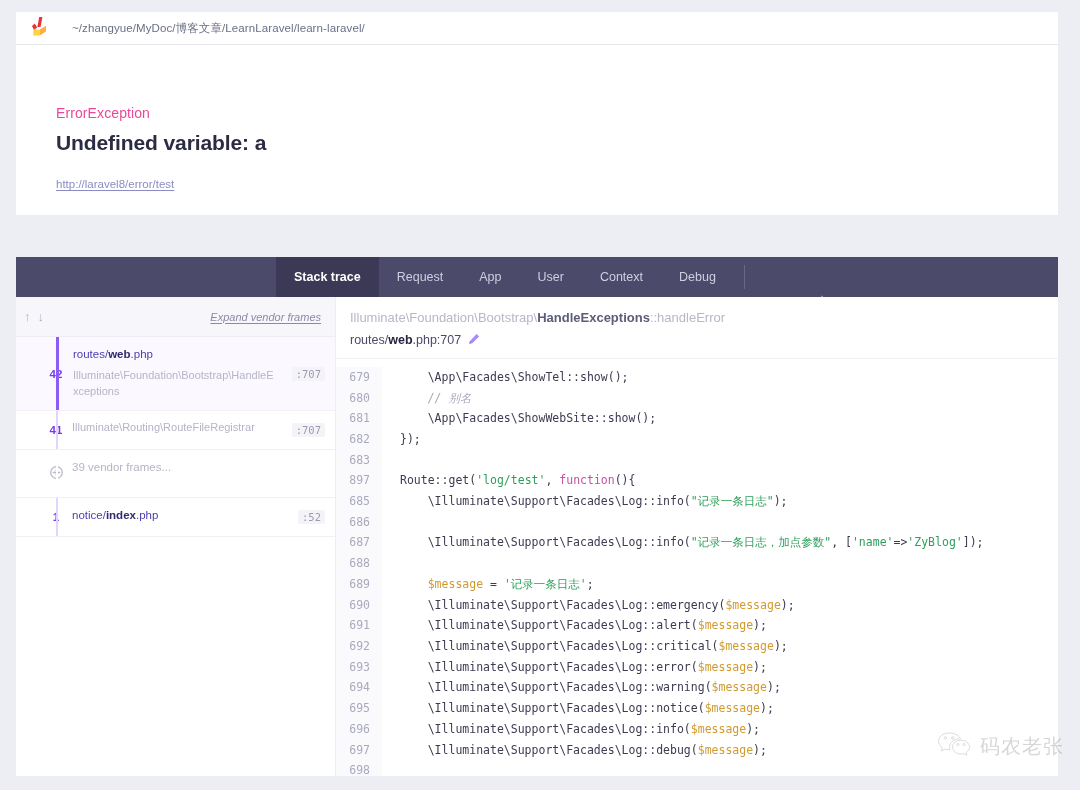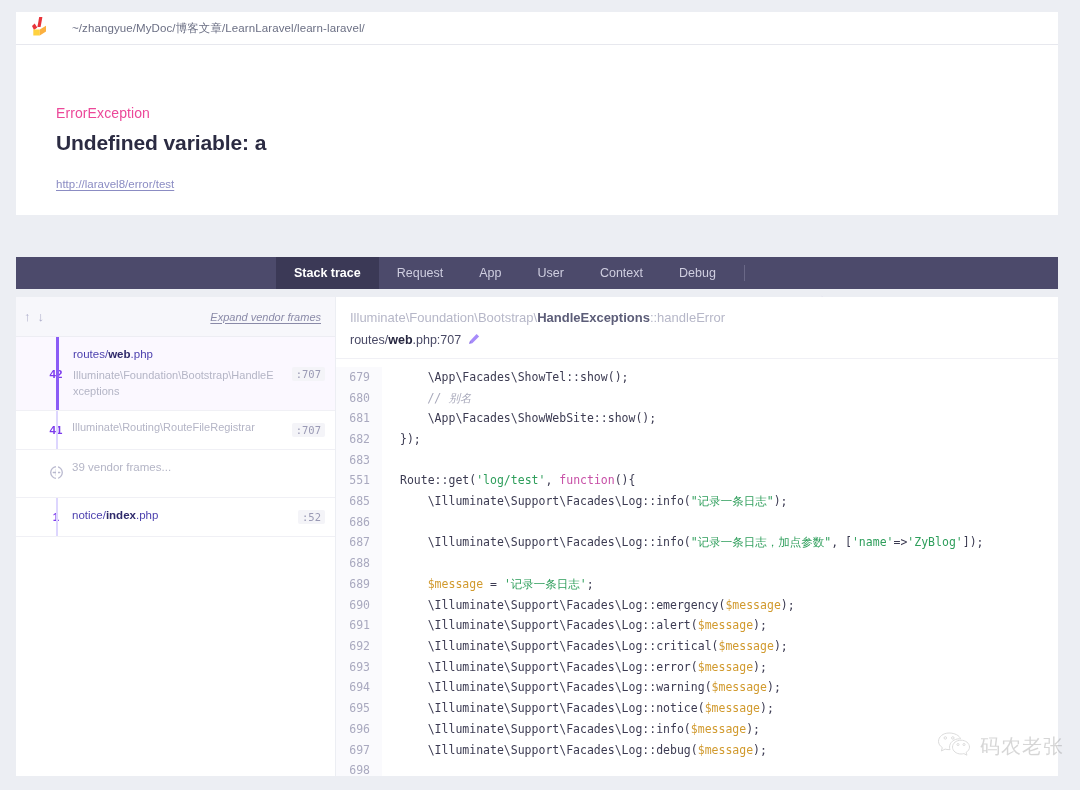--- a/index.html
+++ b/index.html
@@ -55,7 +55,7 @@
   
   .tabbar {
     position: absolute; left: 16px; top: 257px;
-    width: 1042px; height: 32px;
+    width: 1042px; height: 40px;
     background: #4c4a6b;
     display: flex; align-items: stretch;
     padding-left: 260px;

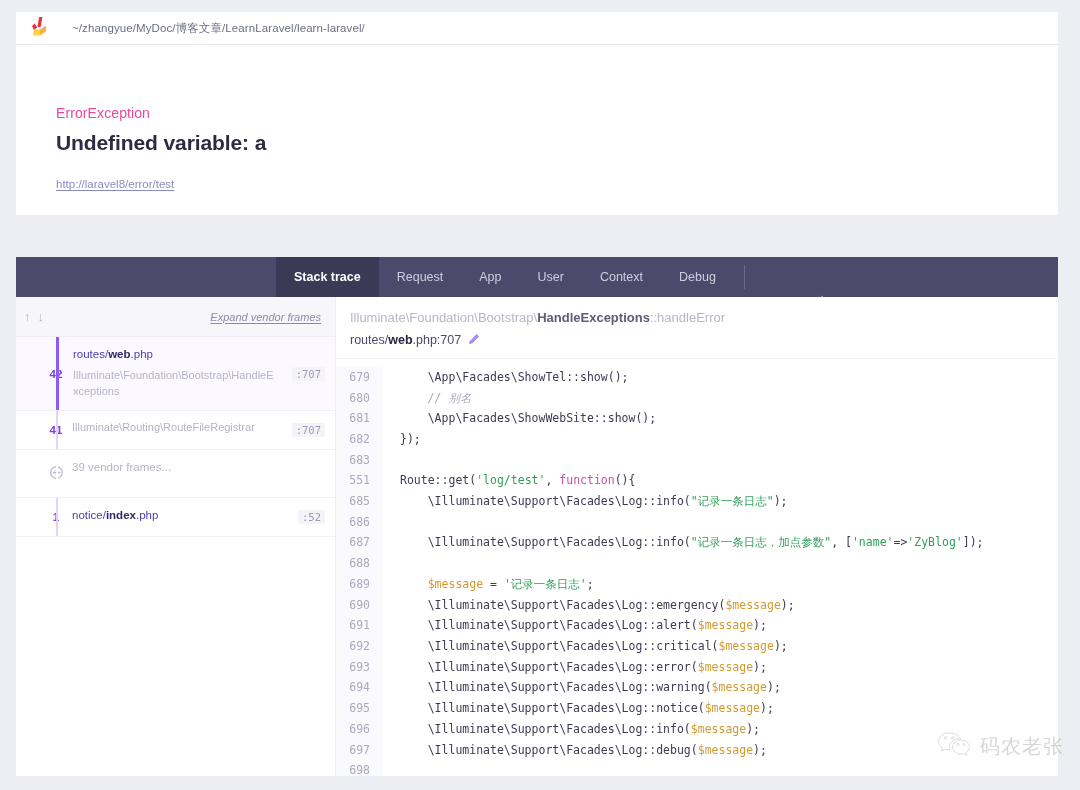--- a/index.html
+++ b/index.html
@@ -312,7 +312,7 @@
           <div class="code-line"><div class="gutter">681</div><div class="ln"><span class="t-punct">    \App\Facades\ShowWebSite::show();</span></div></div>
           <div class="code-line"><div class="gutter">682</div><div class="ln"><span class="t-punct">});</span></div></div>
           <div class="code-line"><div class="gutter">683</div><div class="ln"><span class="t-punct"></span></div></div>
-          <div class="code-line"><div class="gutter">551</div><div class="ln"><span class="t-punct">Route::get(</span><span class="t-str">'log/test'</span><span class="t-punct">, </span><span class="t-kw">function</span><span class="t-punct">(){</span></div></div>
+          <div class="code-line"><div class="gutter">897</div><div class="ln"><span class="t-punct">Route::get(</span><span class="t-str">'log/test'</span><span class="t-punct">, </span><span class="t-kw">function</span><span class="t-punct">(){</span></div></div>
           <div class="code-line"><div class="gutter">685</div><div class="ln"><span class="t-punct">    \Illuminate\Support\Facades\Log::info(</span><span class="t-str">"记录一条日志"</span><span class="t-punct">);</span></div></div>
           <div class="code-line"><div class="gutter">686</div><div class="ln"><span class="t-punct"></span></div></div>
           <div class="code-line"><div class="gutter">687</div><div class="ln"><span class="t-punct">    \Illuminate\Support\Facades\Log::info(</span><span class="t-str">"记录一条日志，加点参数"</span><span class="t-punct">, [</span><span class="t-str">'name'</span><span class="t-punct">=&gt;</span><span class="t-str">'ZyBlog'</span><span class="t-punct">]);</span></div></div>

